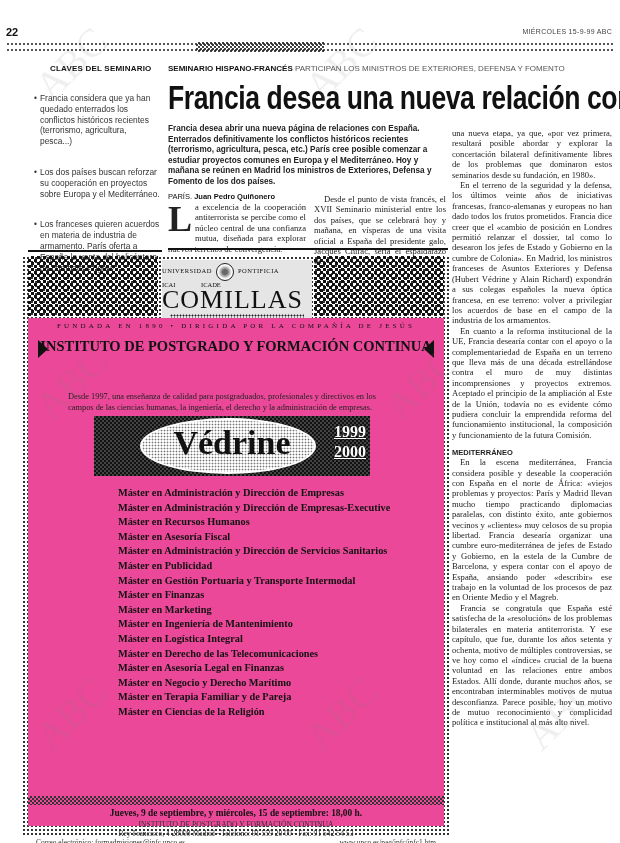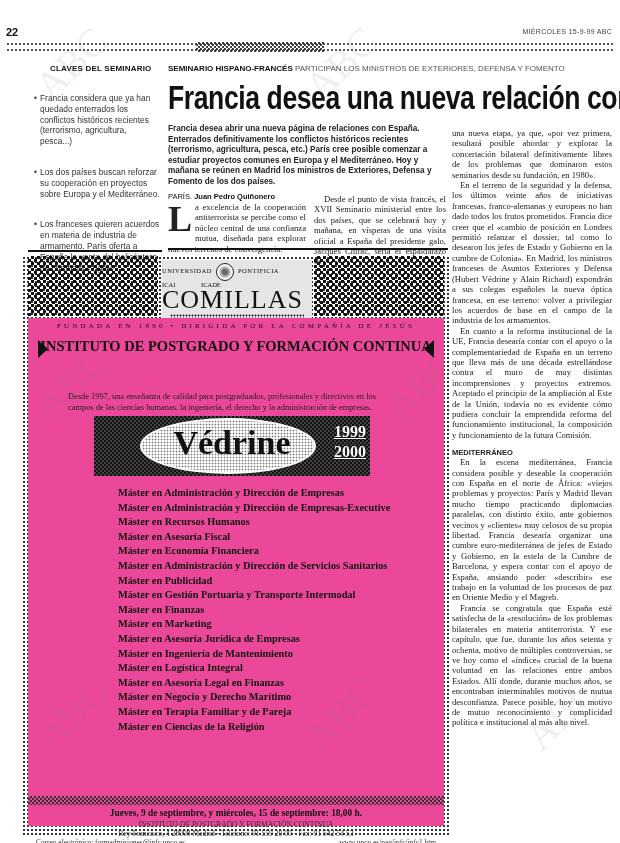--- a/index.html
+++ b/index.html
@@ -164,7 +164,6 @@
       <li>Máster en Administración y Dirección de Empresas-Executive</li>
       <li>Máster en Recursos Humanos</li>
       <li>Máster en Asesoría Fiscal</li>
-      <li>Máster en Economía Financiera</li>
       <li>Máster en Administración y Dirección de Servicios Sanitarios</li>
       <li>Máster en Publicidad</li>
       <li>Máster en Gestión Portuaria y Transporte Intermodal</li>

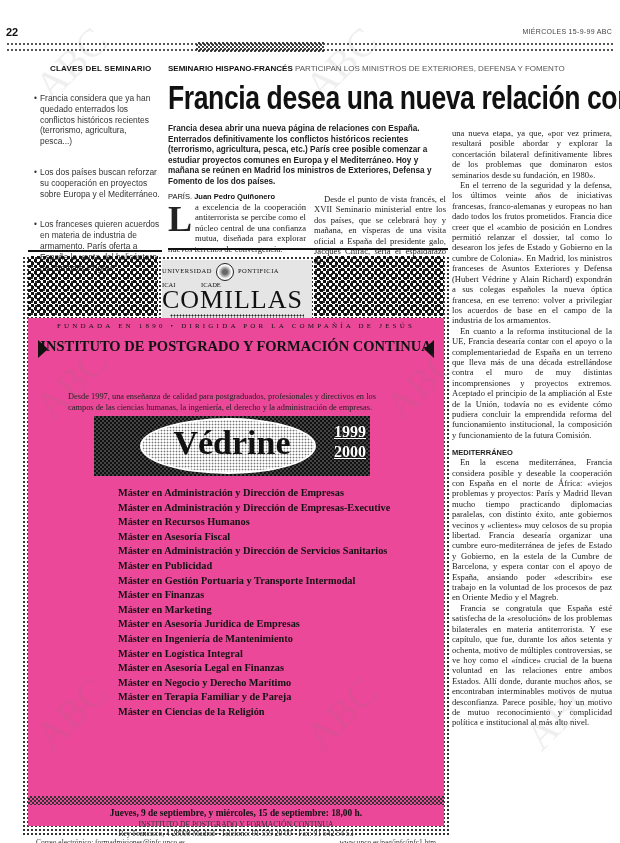--- a/index.html
+++ b/index.html
@@ -169,7 +169,6 @@
       <li>Máster en Gestión Portuaria y Transporte Intermodal</li>
       <li>Máster en Finanzas</li>
       <li>Máster en Marketing</li>
-      <li>Máster en Asesoría Jurídica de Empresas</li>
       <li>Máster en Ingeniería de Mantenimiento</li>
       <li>Máster en Logística Integral</li>
       <li>Máster en Asesoría Legal en Finanzas</li>

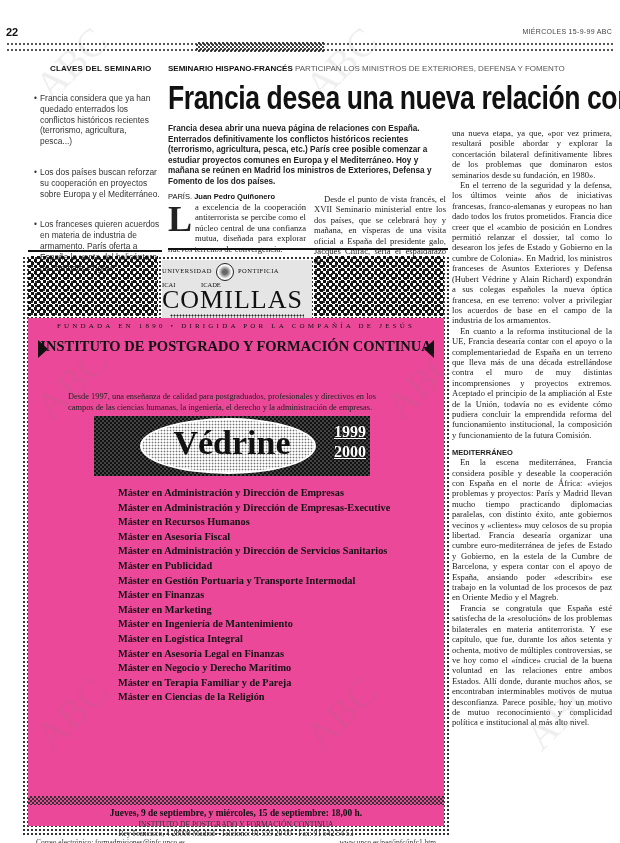--- a/index.html
+++ b/index.html
@@ -171,6 +171,7 @@
       <li>Máster en Marketing</li>
       <li>Máster en Ingeniería de Mantenimiento</li>
       <li>Máster en Logística Integral</li>
+      <li>Máster en Derecho de las Telecomunicaciones</li>
       <li>Máster en Asesoría Legal en Finanzas</li>
       <li>Máster en Negocio y Derecho Marítimo</li>
       <li>Máster en Terapia Familiar y de Pareja</li>

